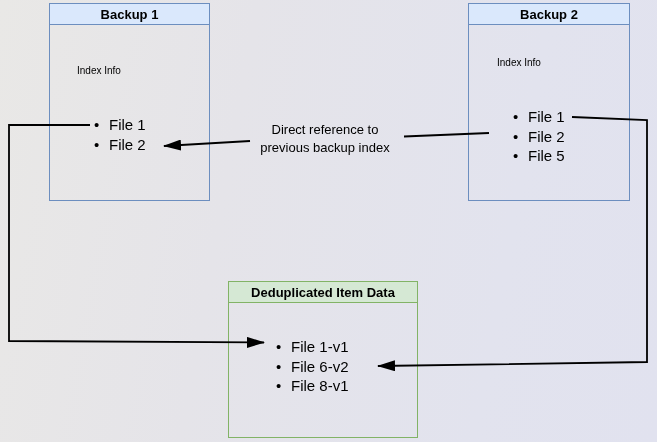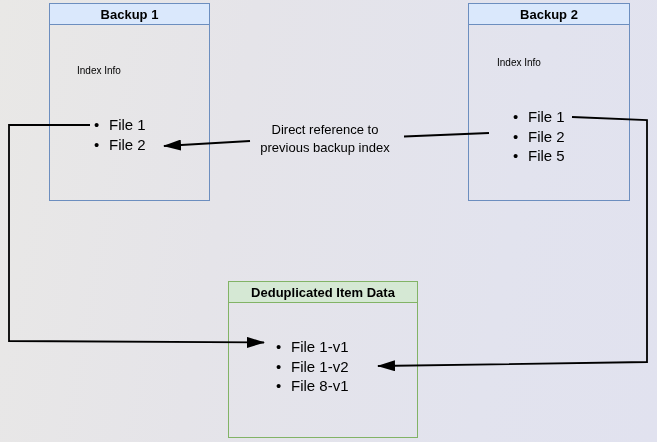--- a/index.html
+++ b/index.html
@@ -105,7 +105,7 @@
           <span>File 1-v1</span>
         </li>
       <li>
-          <span>File 1-v2</span>
+          <span>File 6-v2</span>
         </li>
       <li>
           <span>File 8-v1</span>

